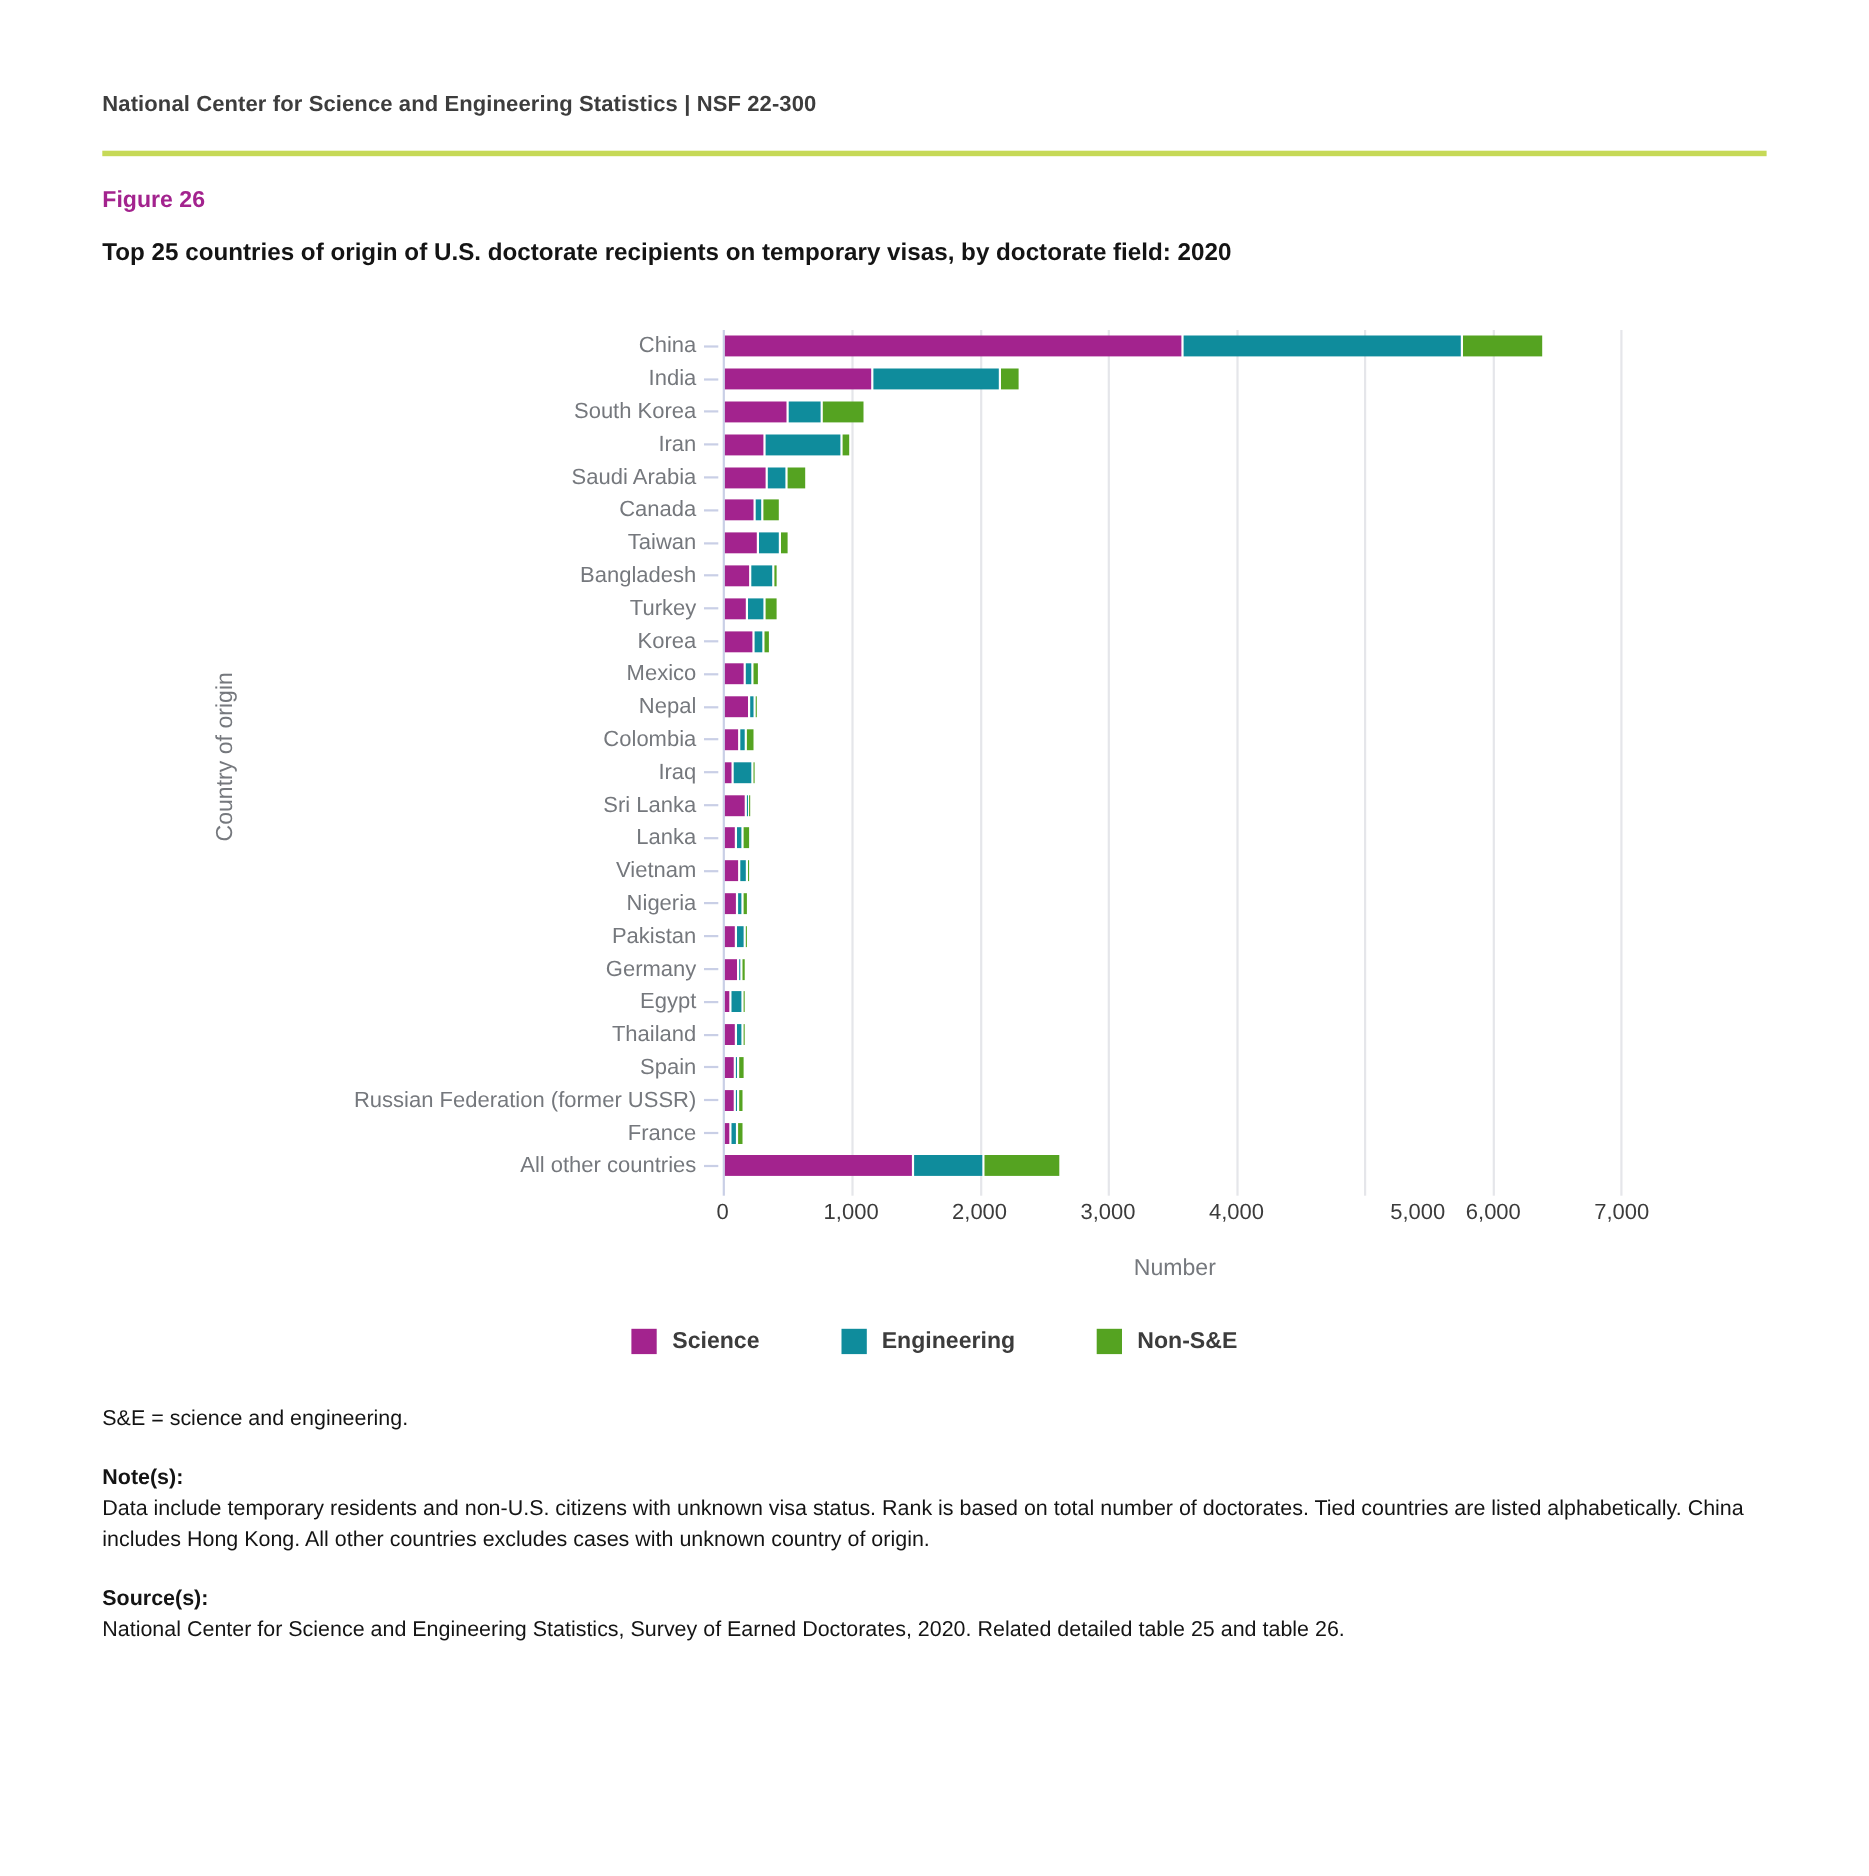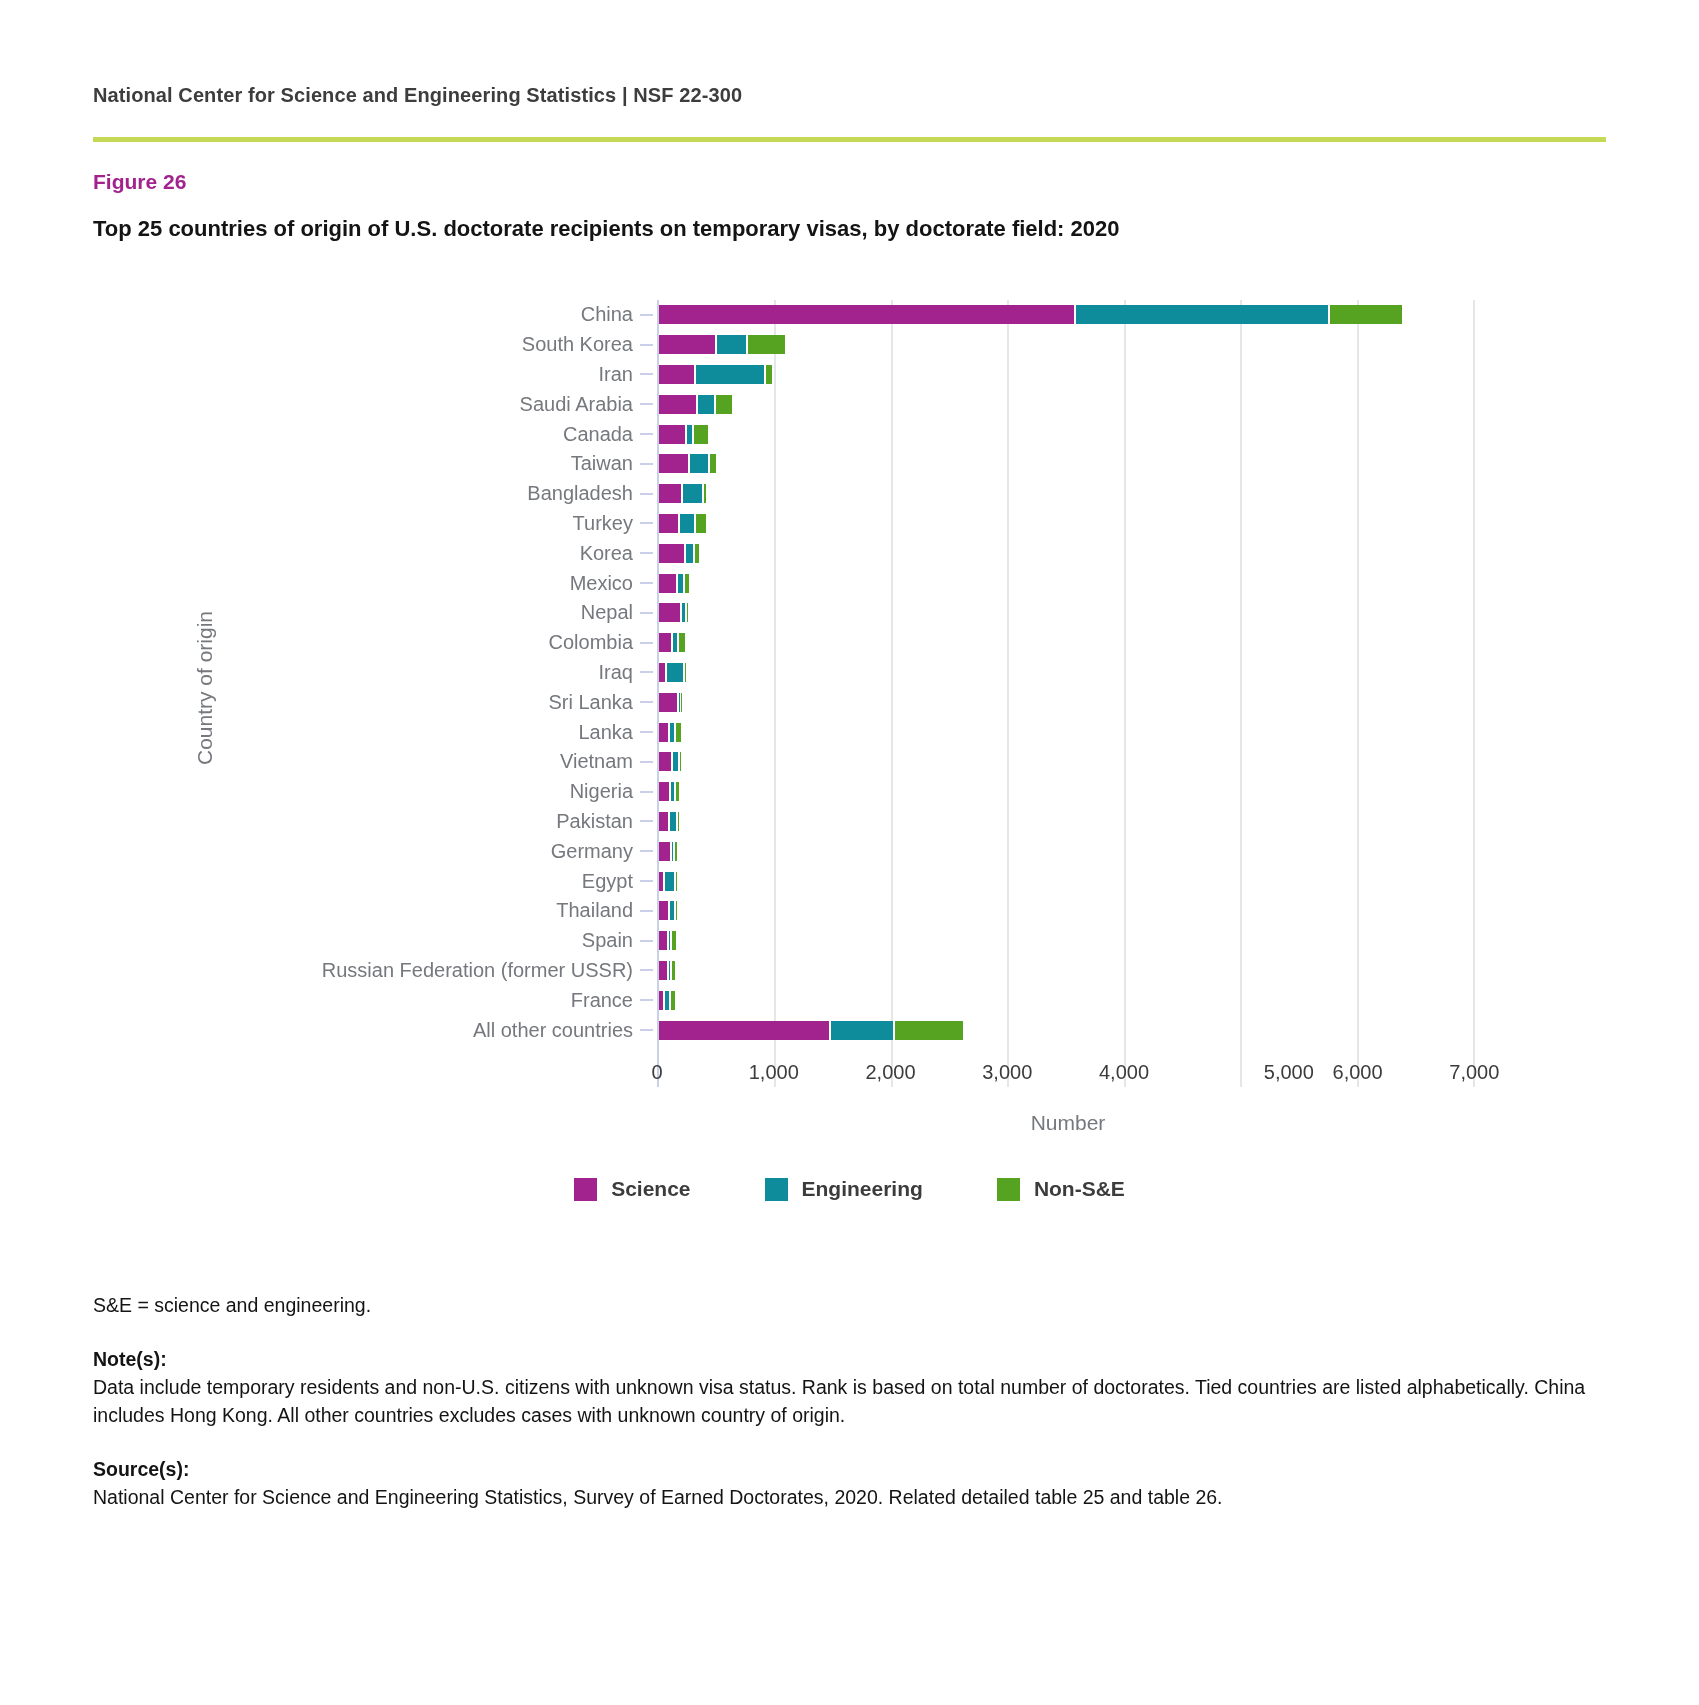--- a/index.html
+++ b/index.html
@@ -73,6 +73,17 @@
             <div class="seg" title="China — Science: 3550" style="width: 50.4261%; background: rgb(163, 35, 142);"></div>
             <div class="seg" title="China — Engineering: 2160" style="width: 30.6818%; background: rgb(15, 140, 156);"></div>
             <div class="seg" title="China — Non-S&amp;E: 620" style="width: 8.80682%; background: rgb(85, 163, 33);"></div>
+          </div>
+        </div>
+        <div class="chart-row">
+          <div class="cat-label">India</div>
+          <div class="tick-zone">
+            <span class="y-tick"></span>
+          </div>
+          <div class="track">
+            <div class="seg" title="India — Science: 1140" style="width: 16.1932%; background: rgb(163, 35, 142);"></div>
+            <div class="seg" title="India — Engineering: 975" style="width: 13.8494%; background: rgb(15, 140, 156);"></div>
+            <div class="seg" title="India — Non-S&amp;E: 135" style="width: 1.91761%; background: rgb(85, 163, 33);"></div>
           </div>
         </div>
         <div class="chart-row">

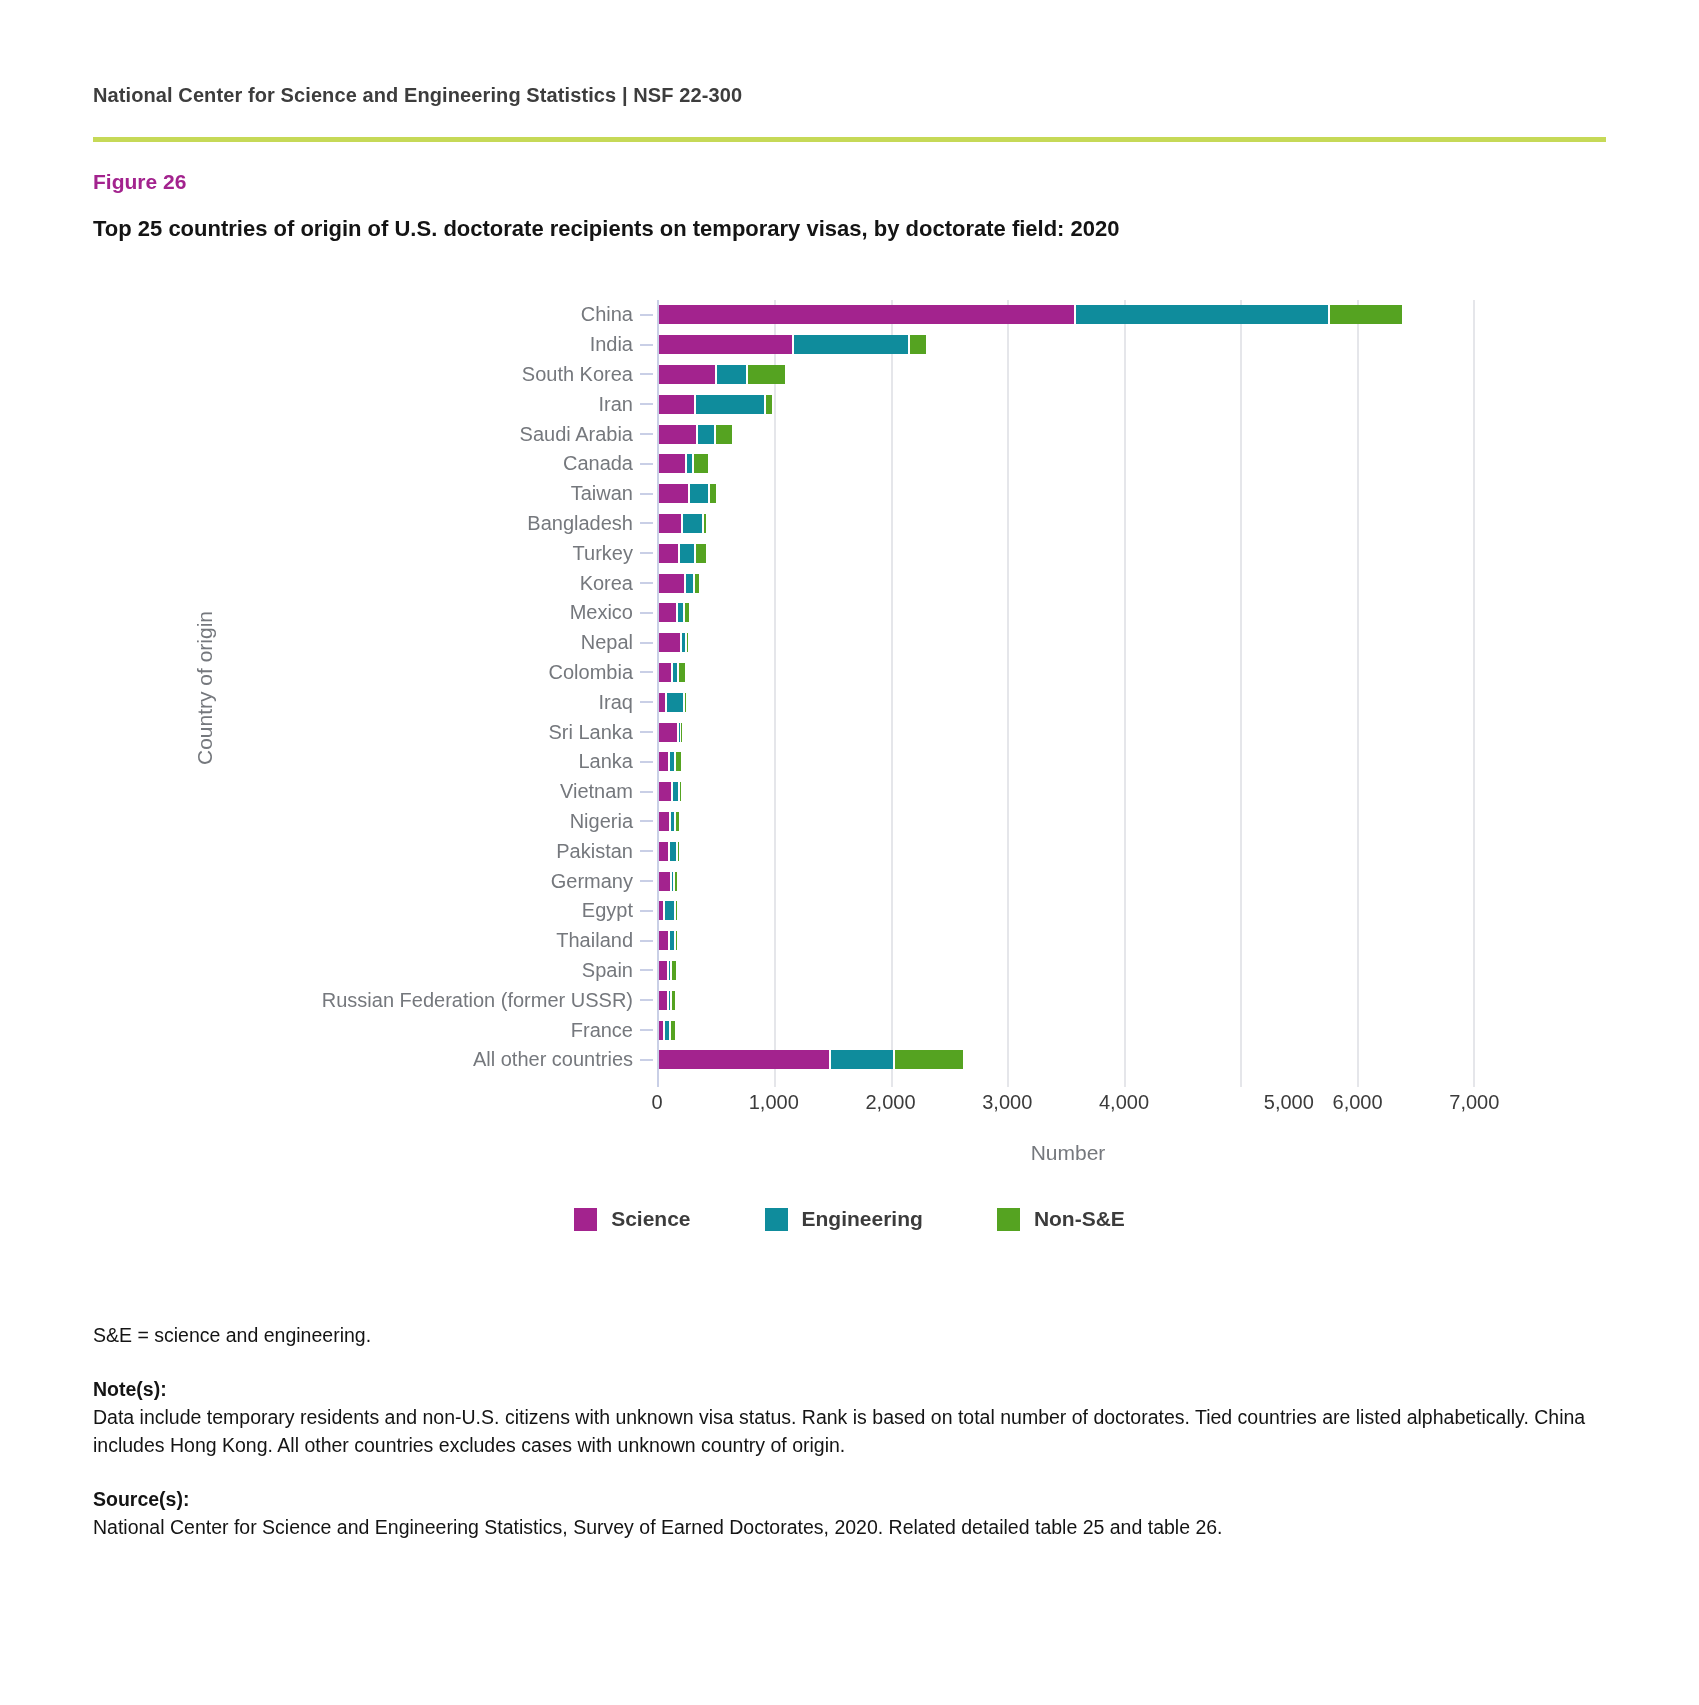--- a/index.html
+++ b/index.html
@@ -35,7 +35,7 @@
   .legend-swatch { width: 23px; height: 23px; }
   .legend-label { font-size: 21px; font-weight: 700; color: #3c3c3c; }
 
-  .footer { margin-top: 90px; font-size: 19.5px; line-height: 28px; color: #141414; }
+  .footer { margin-top: 44px; font-size: 19.5px; line-height: 28px; color: #141414; }
   .footer .block { margin-top: 26px; }
   .footer .heading { font-weight: 700; }
   .footer .body { max-width: 1513px; }

